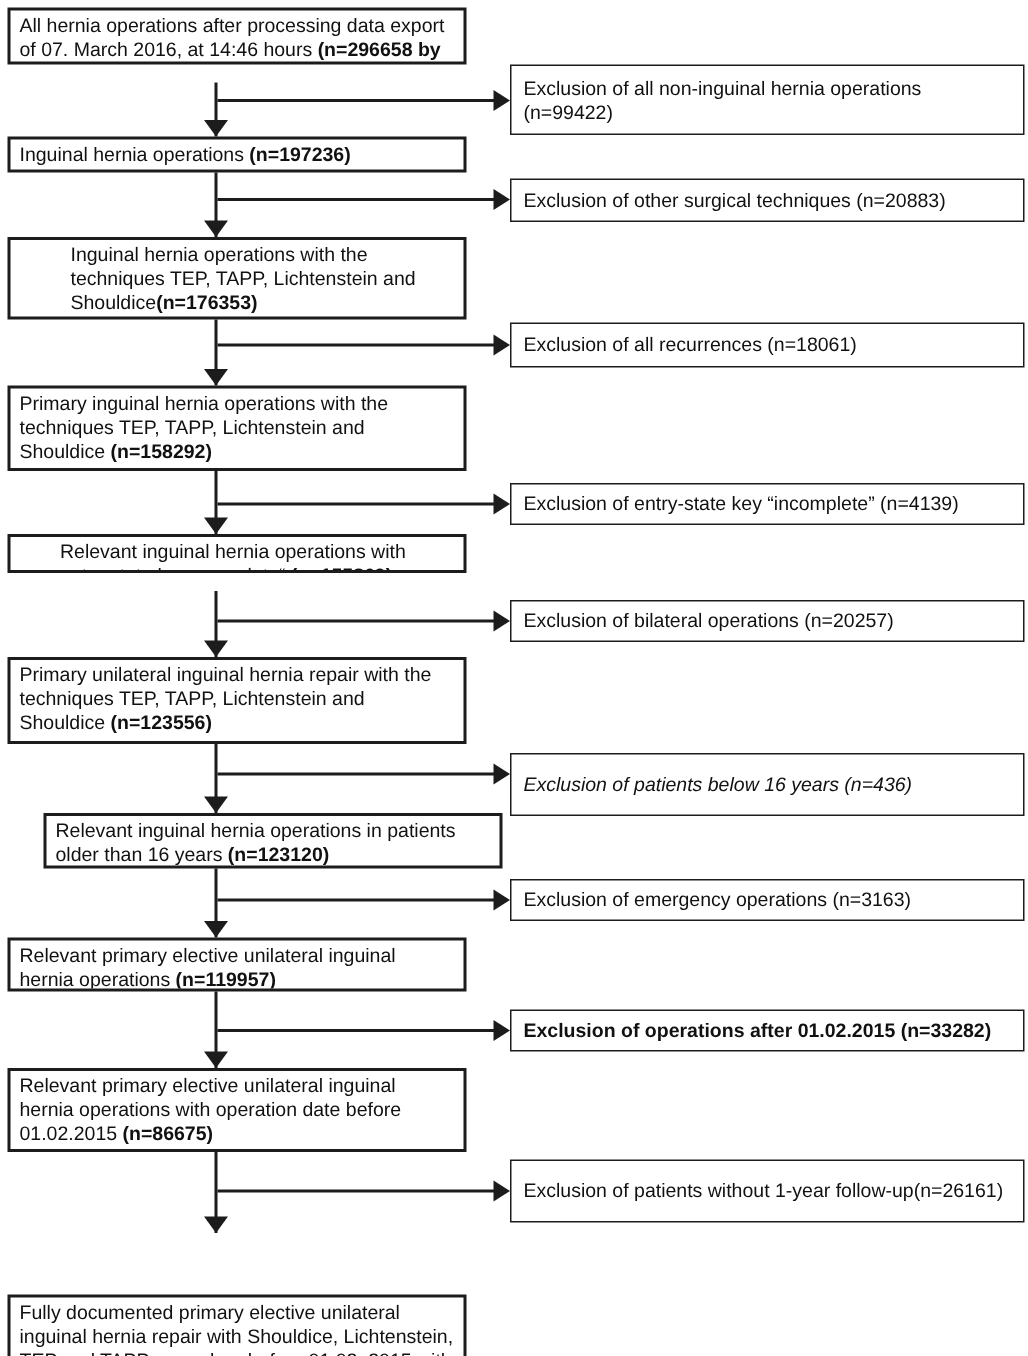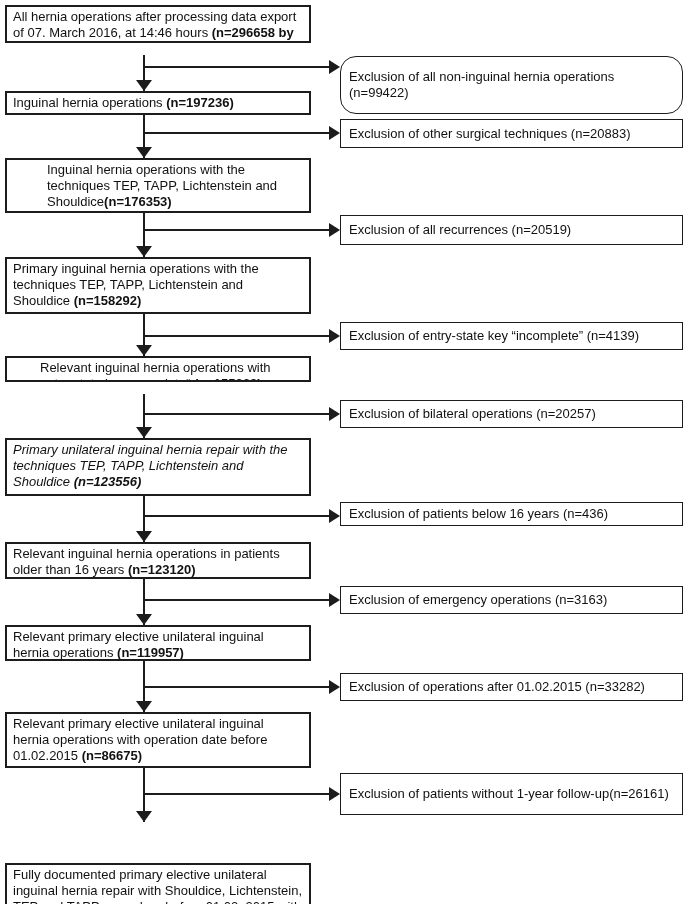--- a/index.html
+++ b/index.html
@@ -112,7 +112,7 @@
     <span>Fully documented primary elective unilateral inguinal hernia repair with Shouldice, Lichtenstein, TEP and TAPP procedure before 01.02. 2015 with minimum age of 16 years and 1-year follow-up</span><b>(n=60514)</b>
   </div>
 
-  <div class="excl-box" style="top:56px; height:58px;border-radius:16px;">
+  <div class="excl-box" style="top:43px; height:47px;">
     <span>Exclusion of all non-inguinal hernia operations (n=99422)</span>
   </div>
   <div class="excl-box" style="top:119px; height:29px;">

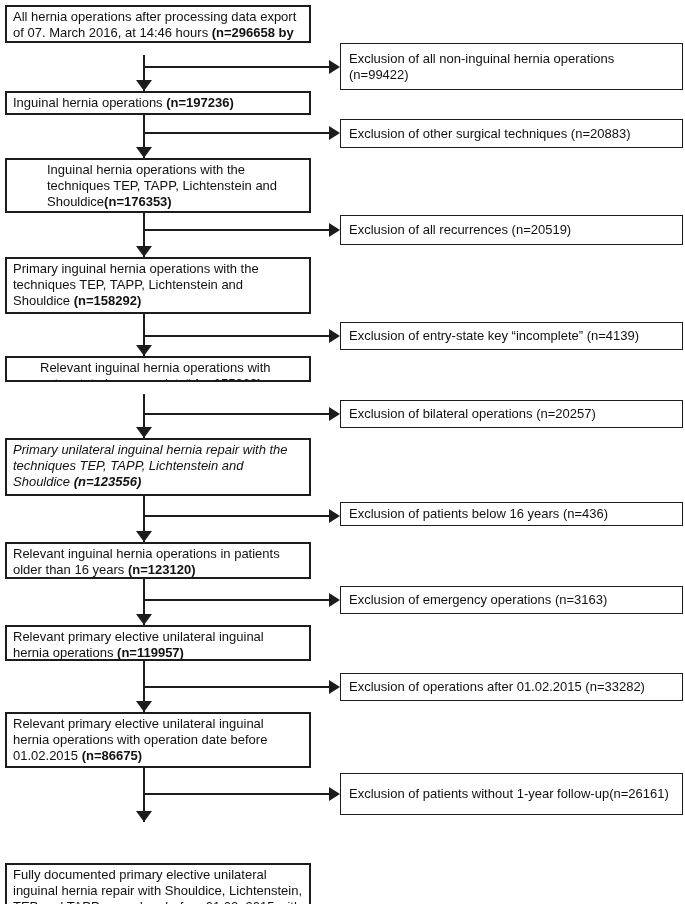--- a/index.html
+++ b/index.html
@@ -119,7 +119,7 @@
     <span>Exclusion of other surgical techniques (n=20883)</span>
   </div>
   <div class="excl-box" style="top:215px; height:30px;">
-    <span>Exclusion of all recurrences (n=20519)</span>
+    <span>Exclusion of all recurrences (n=18061)</span>
   </div>
   <div class="excl-box" style="top:322px; height:28px;">
     <span>Exclusion of entry-state key “incomplete” (n=4139)</span>

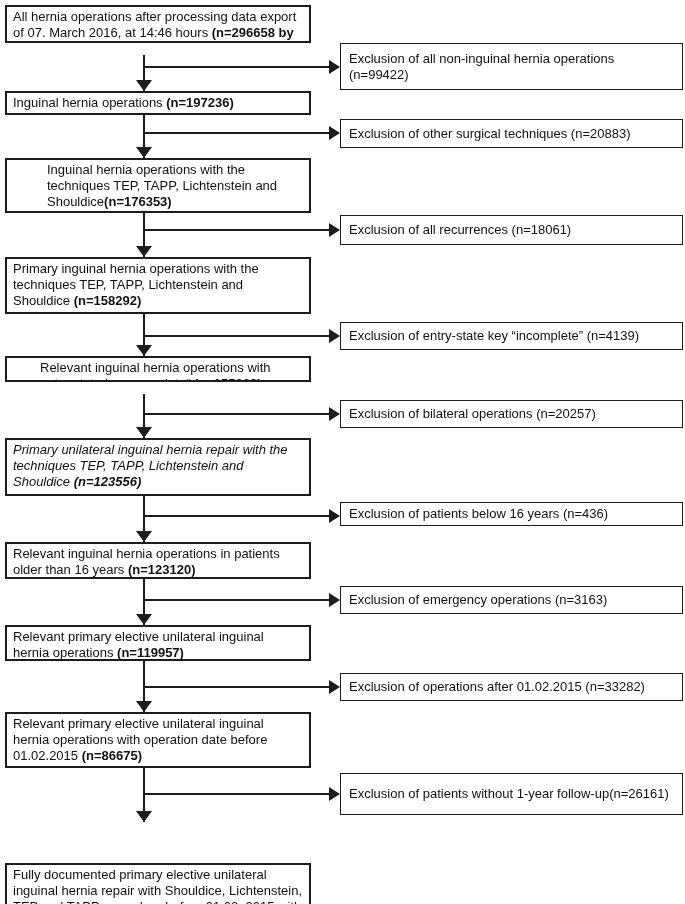--- a/index.html
+++ b/index.html
@@ -96,7 +96,7 @@
   <div class="step-box" style="top:356px; height:26px;padding-left:33px;">
     <span>Relevant inguinal hernia operations with entry-state key „complete“ </span><b>(n=155869)</b>
   </div>
-  <div class="step-box" style="top:438px; height:58px;font-style:italic;">
+  <div class="step-box" style="top:438px; height:58px;">
     <span>Primary unilateral inguinal hernia repair with the techniques TEP, TAPP, Lichtenstein and Shouldice </span><b>(n=123556)</b>
   </div>
   <div class="step-box" style="top:542px; height:37px;">

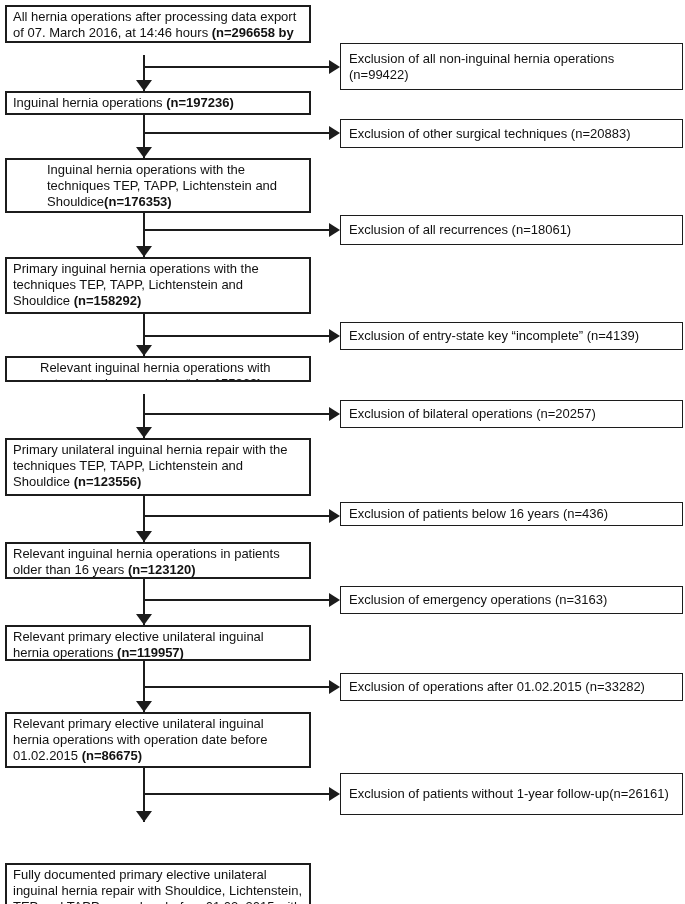--- a/index.html
+++ b/index.html
@@ -127,7 +127,7 @@
   <div class="excl-box" style="top:400px; height:28px;">
     <span>Exclusion of bilateral operations (n=20257)</span>
   </div>
-  <div class="excl-box" style="top:502px; height:24px;">
+  <div class="excl-box" style="top:502px; height:42px;font-style:italic;">
     <span>Exclusion of patients below 16 years (n=436)</span>
   </div>
   <div class="excl-box" style="top:586px; height:28px;align-items:center;">

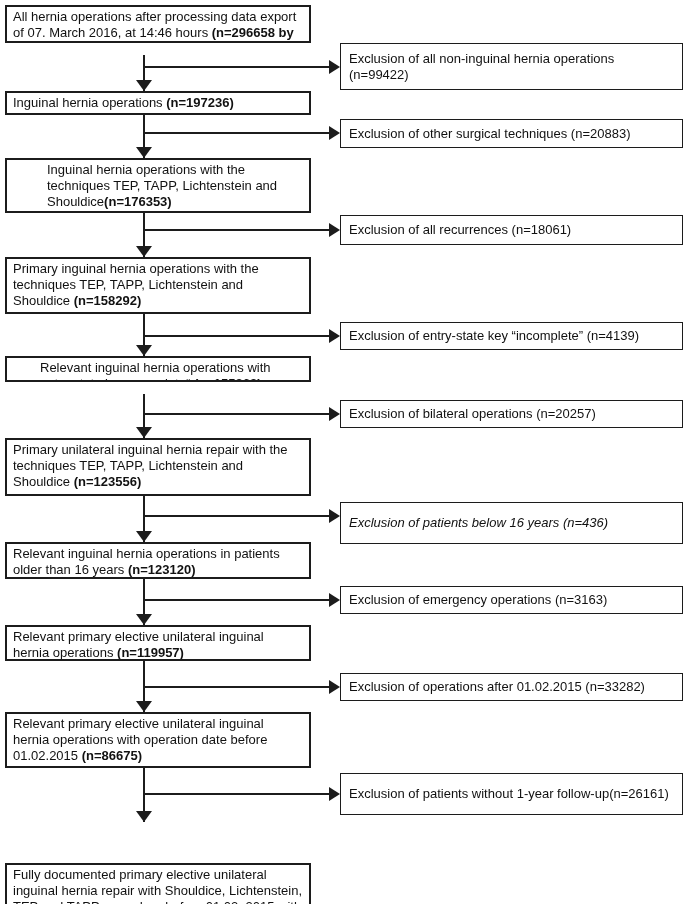--- a/index.html
+++ b/index.html
@@ -99,7 +99,7 @@
   <div class="step-box" style="top:438px; height:58px;">
     <span>Primary unilateral inguinal hernia repair with the techniques TEP, TAPP, Lichtenstein and Shouldice </span><b>(n=123556)</b>
   </div>
-  <div class="step-box" style="top:542px; height:37px;">
+  <div class="step-box" style="top:542px; height:37px;margin-left:24px;">
     <span>Relevant inguinal hernia operations in patients older than 16 years </span><b>(n=123120)</b>
   </div>
   <div class="step-box" style="top:625px; height:36px;">

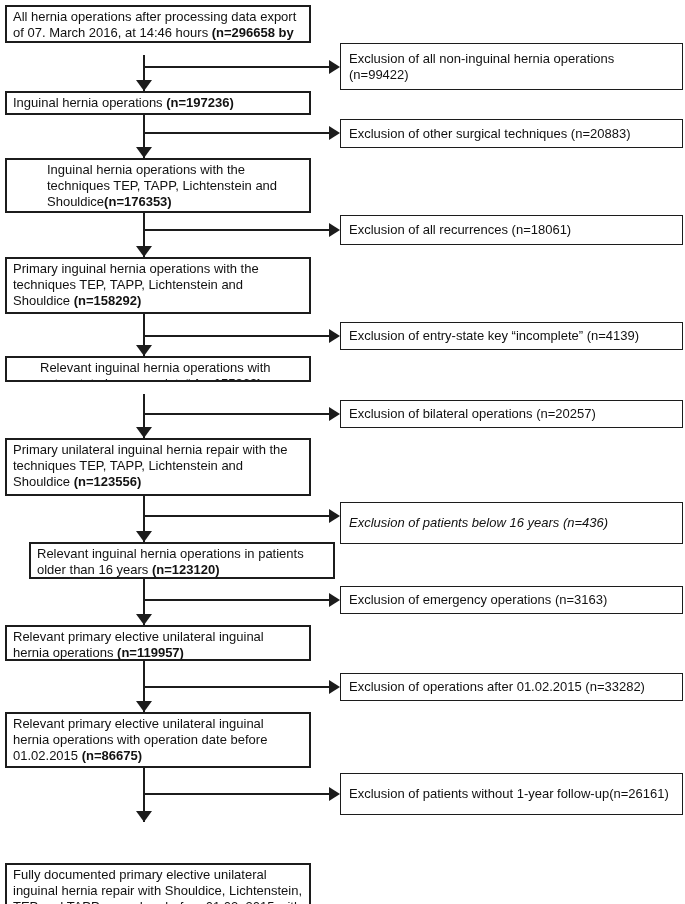--- a/index.html
+++ b/index.html
@@ -133,7 +133,7 @@
   <div class="excl-box" style="top:586px; height:28px;align-items:center;">
     <span>Exclusion of emergency operations (n=3163)</span>
   </div>
-  <div class="excl-box" style="top:673px; height:28px;">
+  <div class="excl-box" style="top:673px; height:28px;font-weight:bold;">
     <span>Exclusion of operations after 01.02.2015 (n=33282)</span>
   </div>
   <div class="excl-box" style="top:773px; height:42px;">

